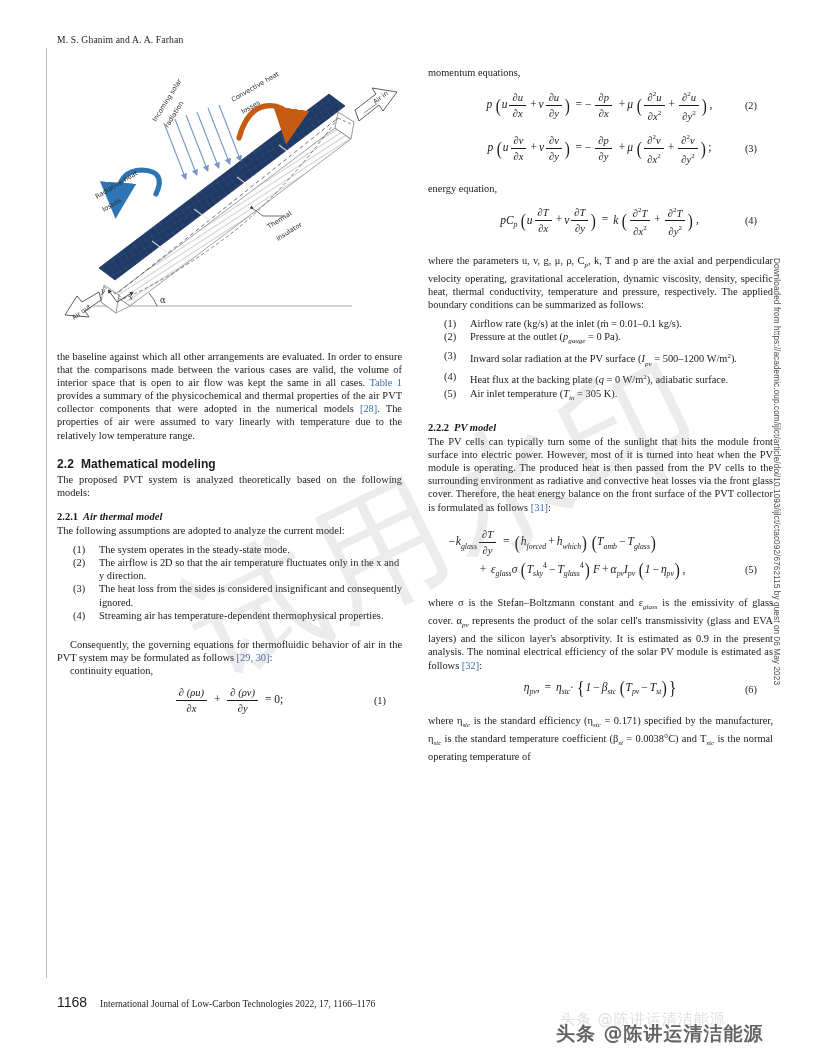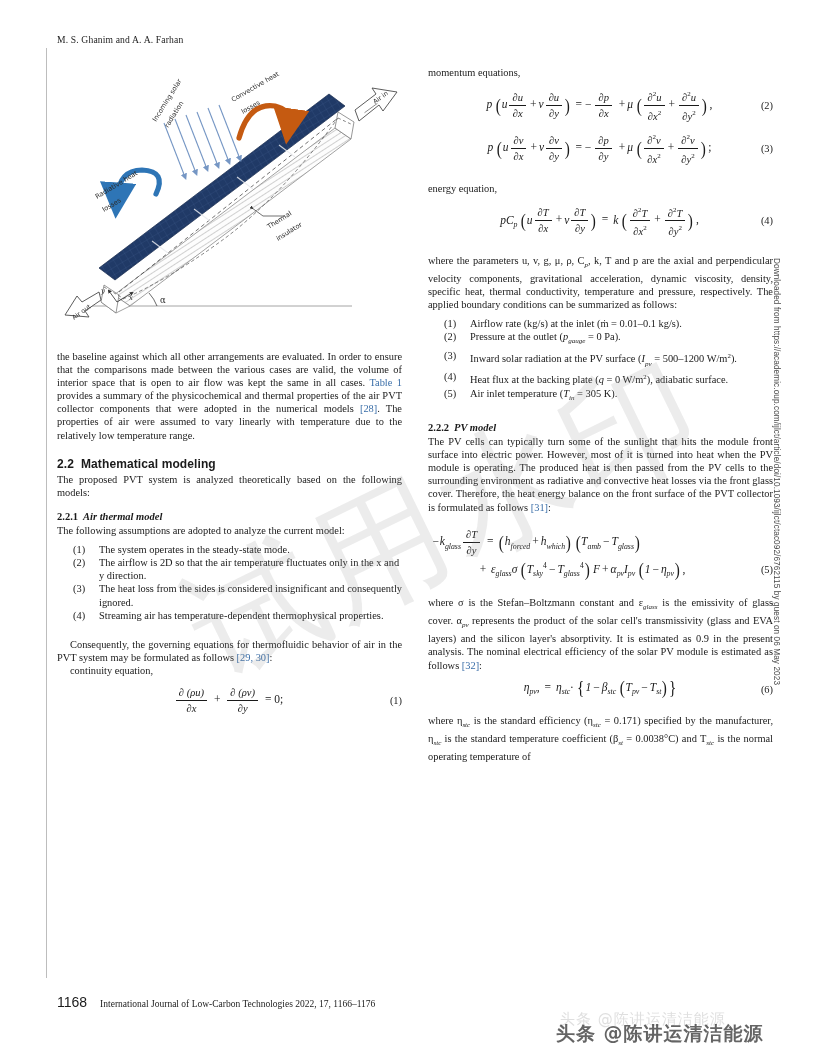--- a/index.html
+++ b/index.html
@@ -105,7 +105,7 @@
     align-items: center;
     justify-content: center;
     position: relative;
-    margin: 9px 0;
+    margin: 9px 16px;
     font-family: "Liberation Serif", serif;
   }
   .eq-body {

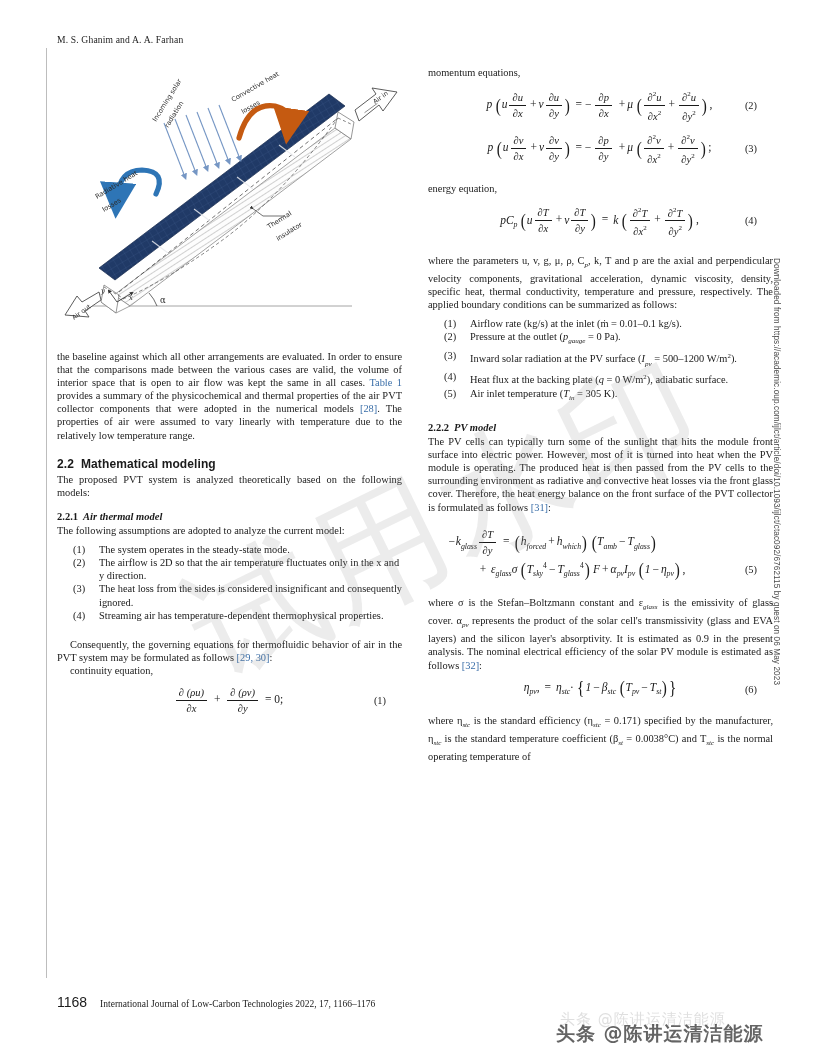--- a/index.html
+++ b/index.html
@@ -448,7 +448,7 @@
 
     <div class="gap-s"></div>
 
-    <p><span>where the parameters u, v, g, μ, ρ, C</span><sub>p</sub><span>, k, T and p are the axial and perpendicular velocity components, gravitational acceleration, dynamic viscosity, density, specific heat, thermal conductivity, temperature and pressure, respectively. The applied boundary conditions can be summarized as follows:</span></p>
+    <p><span>where the parameters u, v, g, μ, ρ, C</span><sub>p</sub><span>, k, T and p are the axial and perpendicular velocity operating, gravitational acceleration, dynamic viscosity, density, specific heat, thermal conductivity, temperature and pressure, respectively. The applied boundary conditions can be summarized as follows:</span></p>
 
     <ol class="numlist">
       <li><span class="lbl">(1)</span>Airflow rate (kg/s) at the inlet (ṁ <span class="up">=</span> 0.01–0.1 kg/s).</li>

